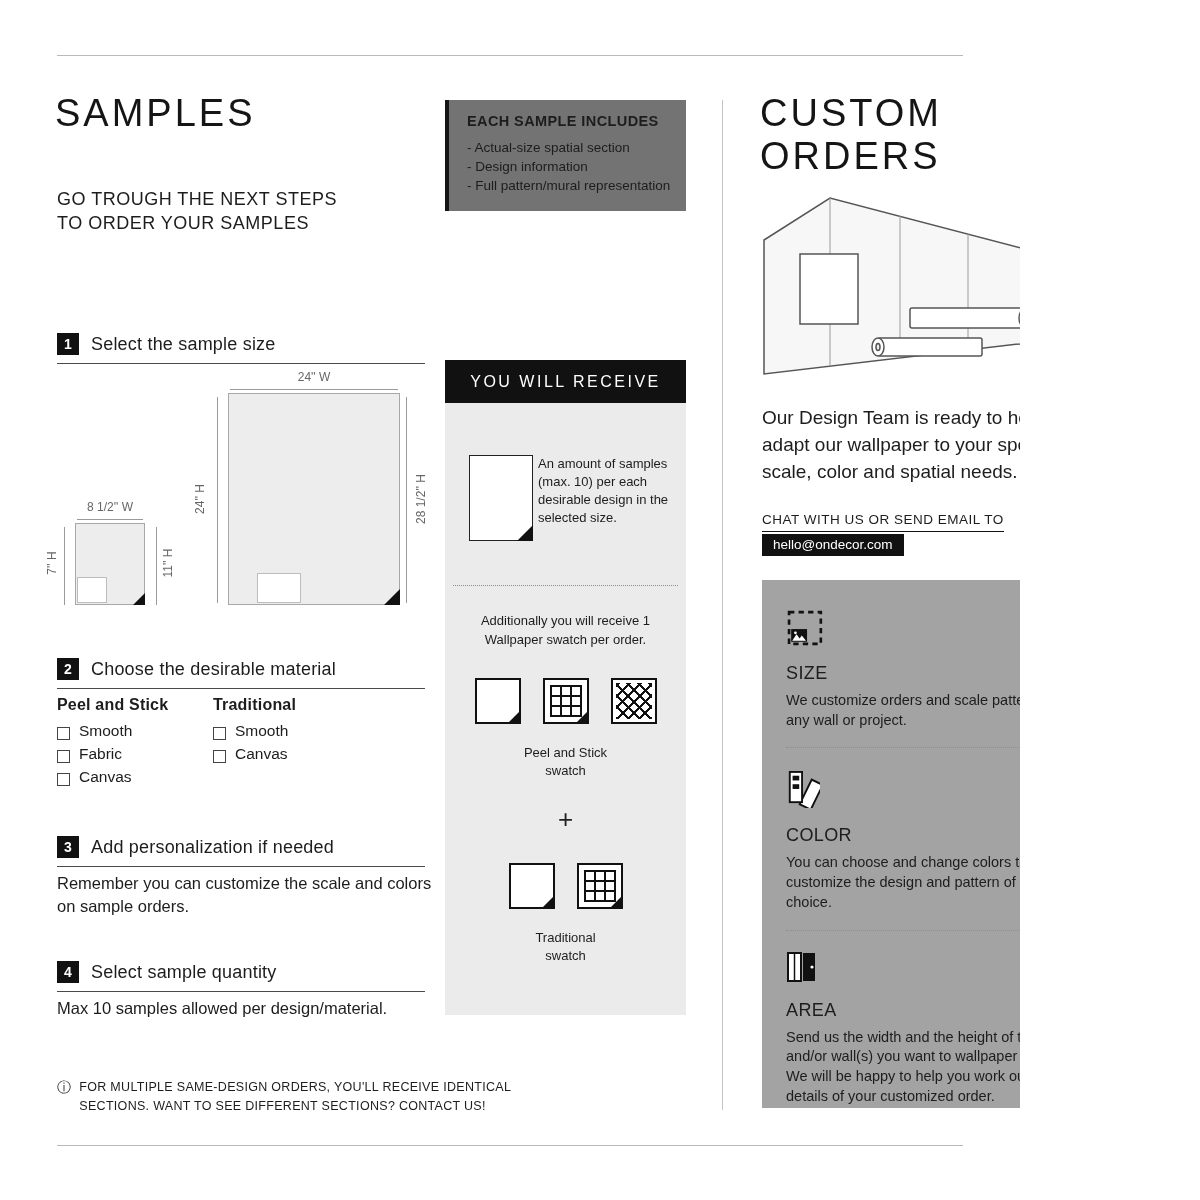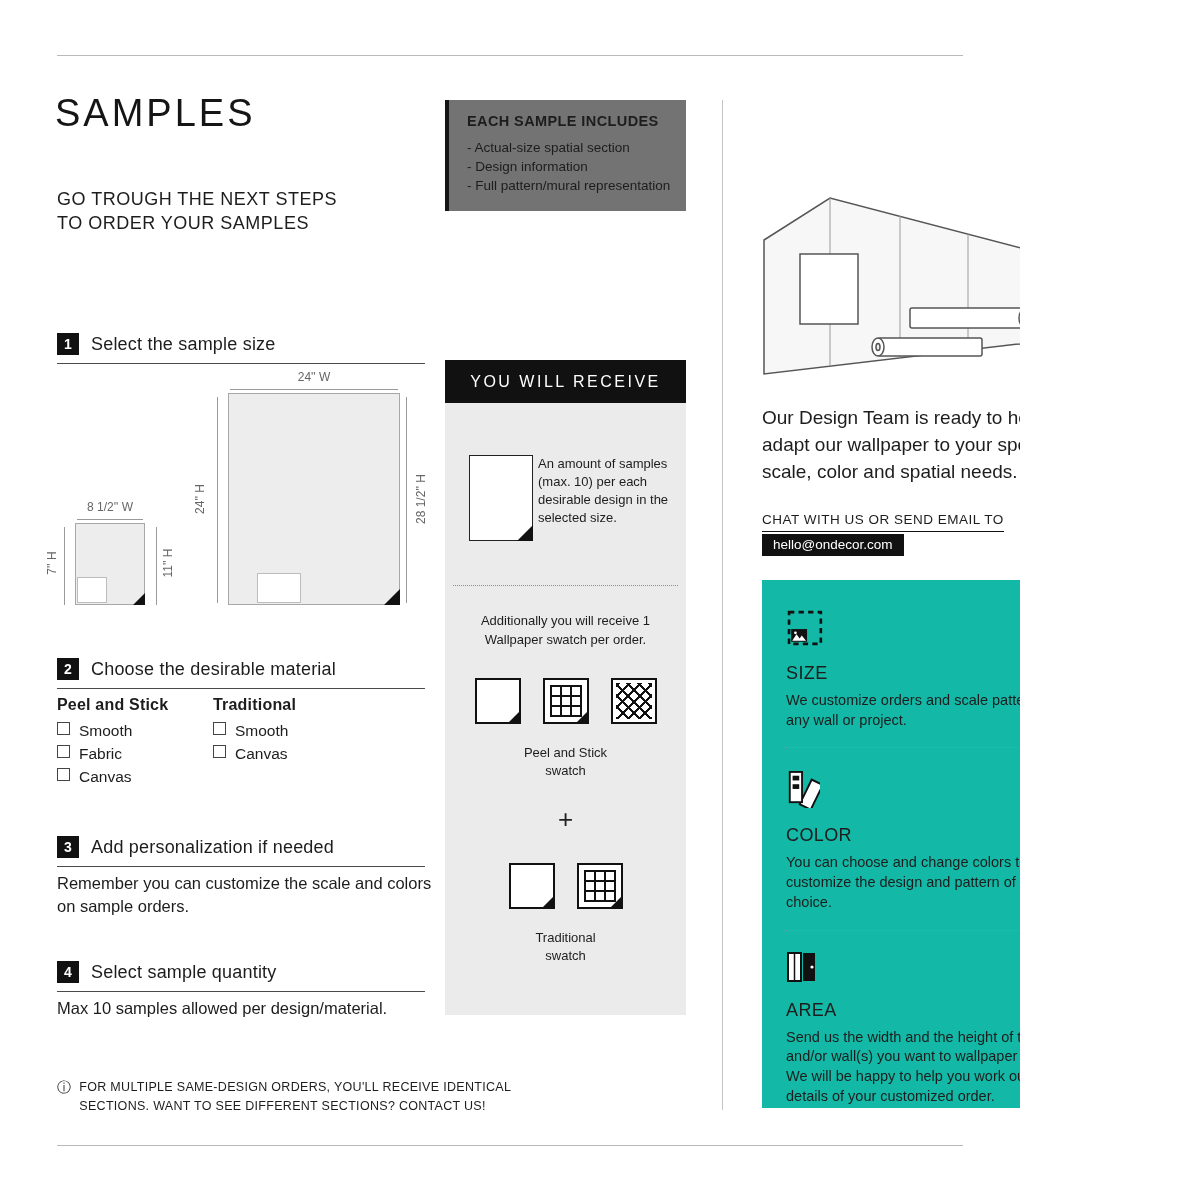--- a/index.html
+++ b/index.html
@@ -226,6 +226,7 @@
 swatch</div>
   </div>
 
+  <h1 class="big-title" style="left:760px; top:92px;">CUSTOM ORDERS</h1>
 
   <svg class="house-svg" width="280" height="205" viewBox="0 0 280 205">
     <polygon points="4,182 4,48 70,6 276,60 276,150" fill="#f7f7f7" stroke="#555" stroke-width="1.5"></polygon>

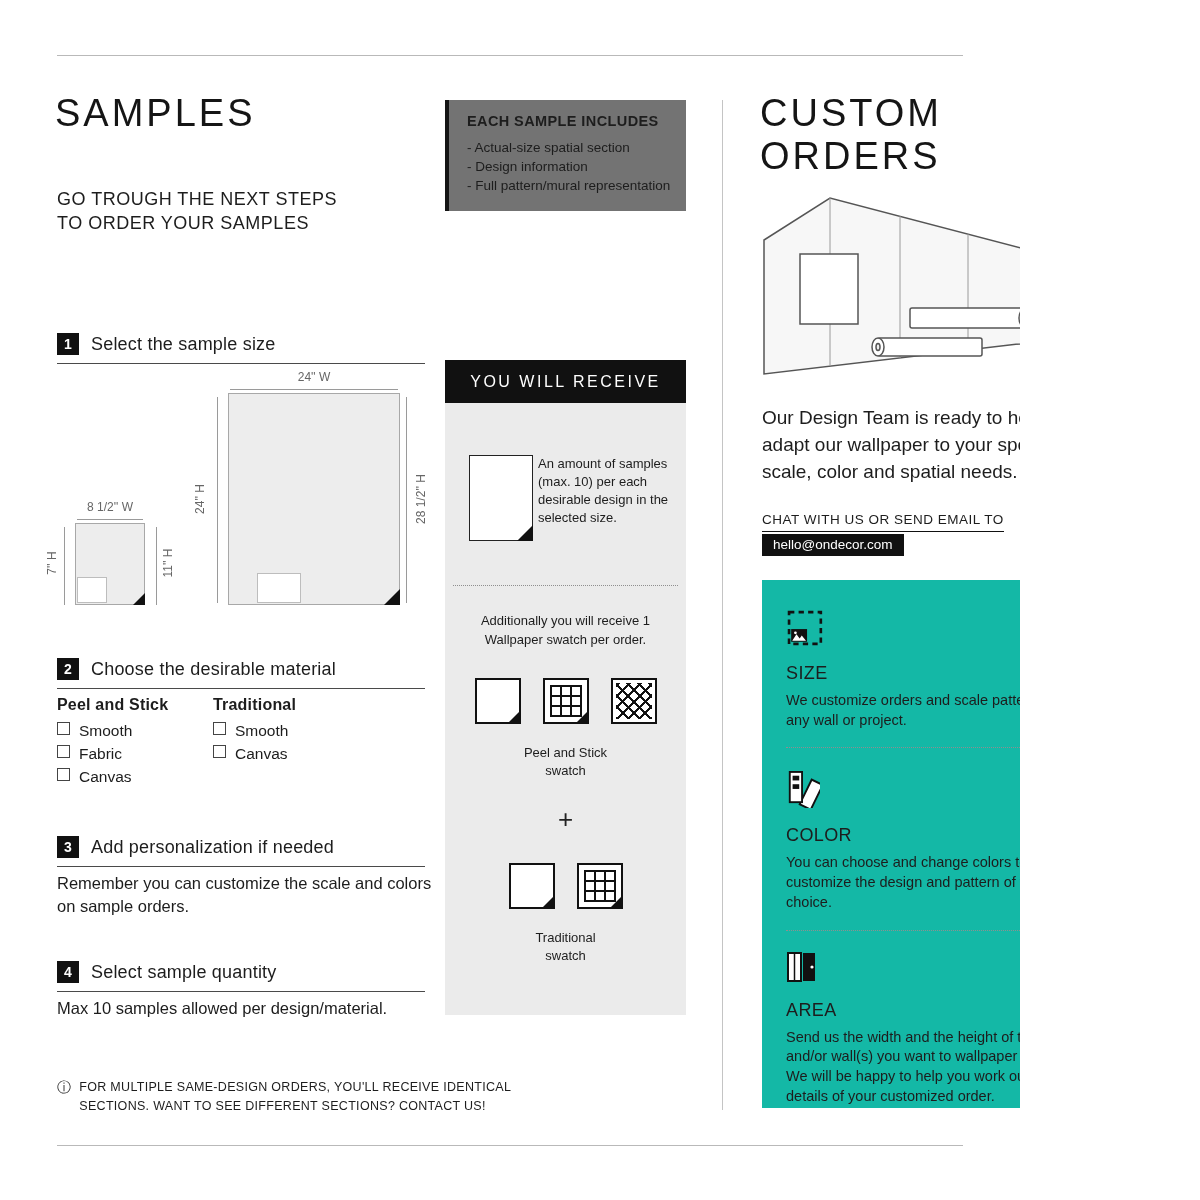--- a/index.html
+++ b/index.html
@@ -82,7 +82,7 @@
                  font-size:13.5px; padding:3px 11px 4px; }
 
   .custom-panel { position:absolute; left:762px; top:580px; width:358px; height:528px;
-                  background:#14b8a6; padding:30px 24px 20px; }
+                  background:#a3a3a3; padding:30px 24px 20px; }
   .feature-heading { margin-top:13px; font-size:18px; letter-spacing:.4px; }
   .feature-text { margin-top:7px; font-size:14.5px; line-height:1.36; }
   .feat-sep { margin:17px 0 20px; }

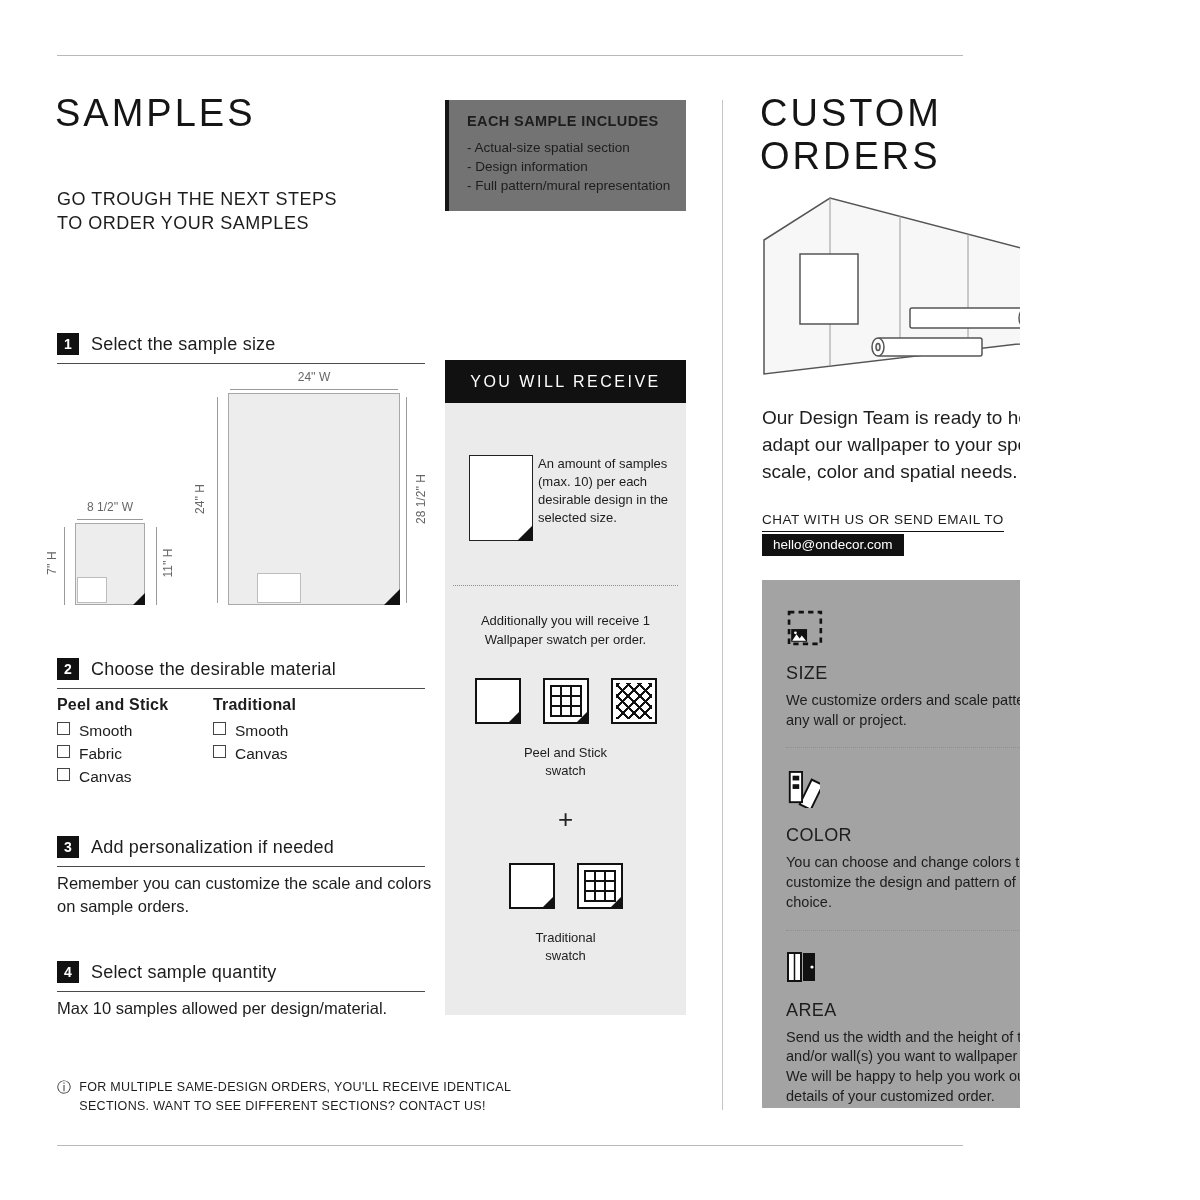--- a/index.html
+++ b/index.html
@@ -34,7 +34,7 @@
   .dim-line-v { position:absolute; border-left:1px solid #9a9a9a; }
 
   .mat-title { position:absolute; font-size:16px; font-weight:bold; letter-spacing:.2px; }
-  .opt-row { position:absolute; display:flex; align-items:flex-start; gap:9px; }
+  .opt-row { position:absolute; display:flex; align-items:flex-end; gap:9px; }
   .checkbox { width:13px; height:13px; border:1.5px solid #444; background:#fff; flex:0 0 auto; }
   .opt-label { font-size:15.5px; }
 

